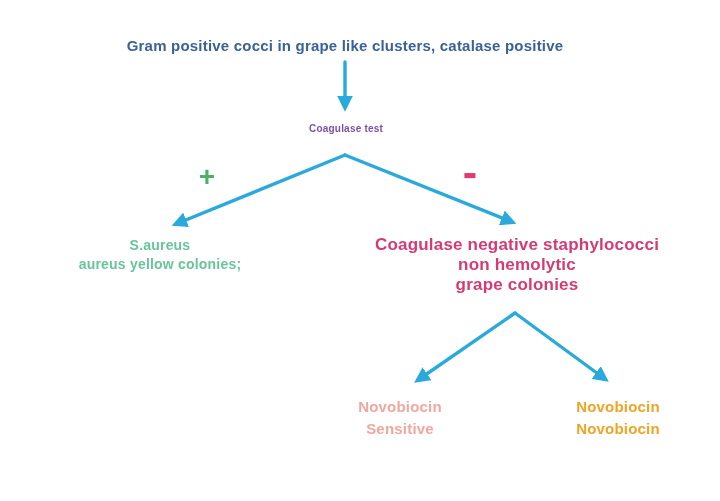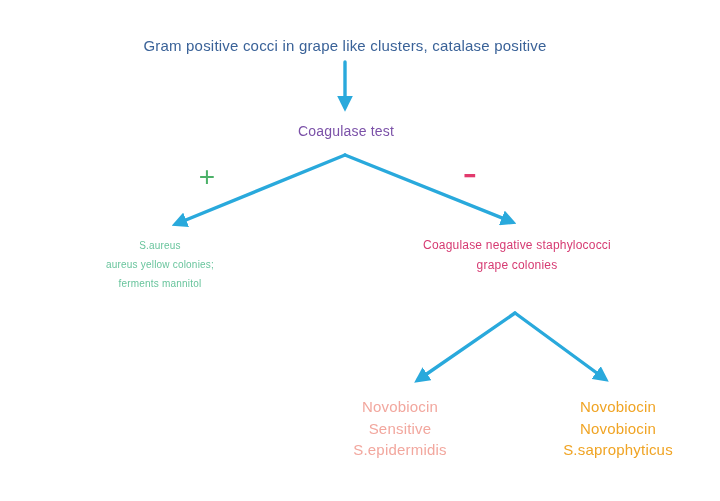--- a/index.html
+++ b/index.html
@@ -10,7 +10,7 @@
     background: #ffffff;
     overflow: hidden;
     font-family: "Liberation Sans", sans-serif;
-    font-weight: normal;
+    font-weight: bold;
   }
   .arrows {
     position: absolute;

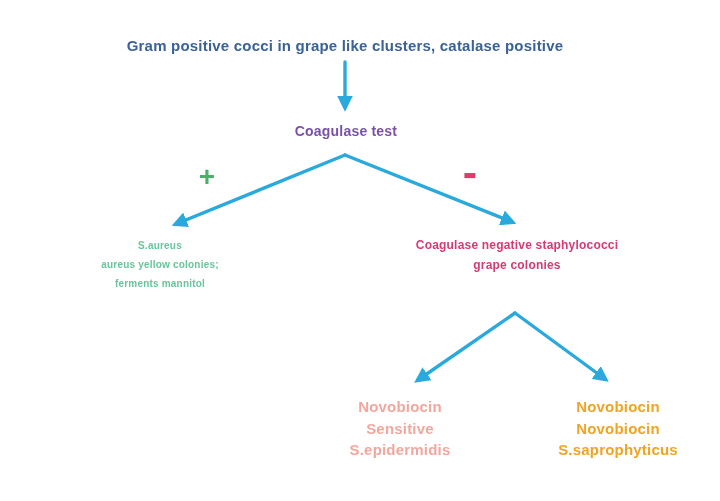--- a/index.html
+++ b/index.html
@@ -32,7 +32,7 @@
     letter-spacing: 0.2px;
   }
   .title   { left: 345px; top: 37px;  font-size: 15px;  color: var(--c-title, #3a6298); }
-  .coag    { left: 346px; top: 123px; font-size: 14px;  color: var(--c-coagulase, #7b51a8); }
+  .coag    { left: 346px; top: 123px; font-size: 10px;  color: var(--c-coagulase, #7b51a8); }
   .sign {
     position: absolute;
     transform: translate(-50%, -50%);

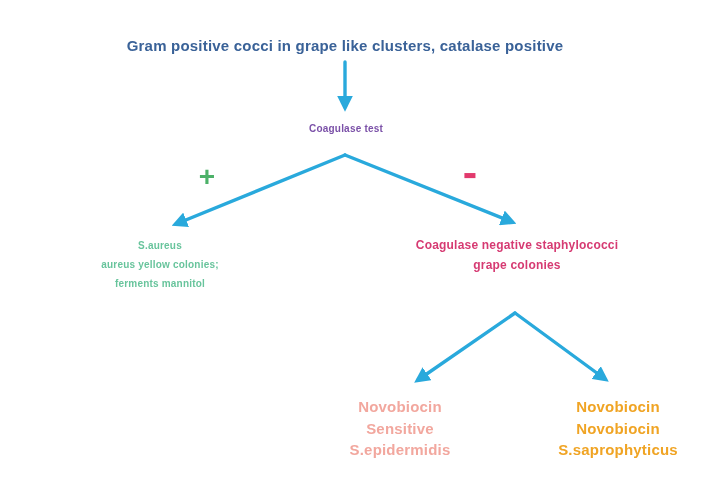--- a/index.html
+++ b/index.html
@@ -42,7 +42,7 @@
   .plus  { left: 207px; top: 177px; font-size: 28px; color: var(--c-positive, #4cb168); }
   .minus { left: 470px; top: 176px; font-size: 22px; color: var(--c-negative, #e23a6d);
            transform: translate(-50%, -50%) scaleY(2.1); }
-  .aureus  { left: 160px; top: 236px; font-size: 10px;   line-height: 19px;   color: var(--c-aureus, #68c49c); }
+  .aureus  { left: 160px; top: 236px; font-size: 14px;   line-height: 19px;   color: var(--c-aureus, #68c49c); }
   .coagneg { left: 517px; top: 235px; font-size: 12px; line-height: 20px;   color: var(--c-coag_negative, #d63a72); }
   .epid    { left: 400px; top: 396px; font-size: 15px;   line-height: 21.5px; color: var(--c-epidermidis, #f2a79e); }
   .sapro   { left: 618px; top: 396px; font-size: 15px;   line-height: 21.5px; color: var(--c-saprophyticus, #f0a424); }

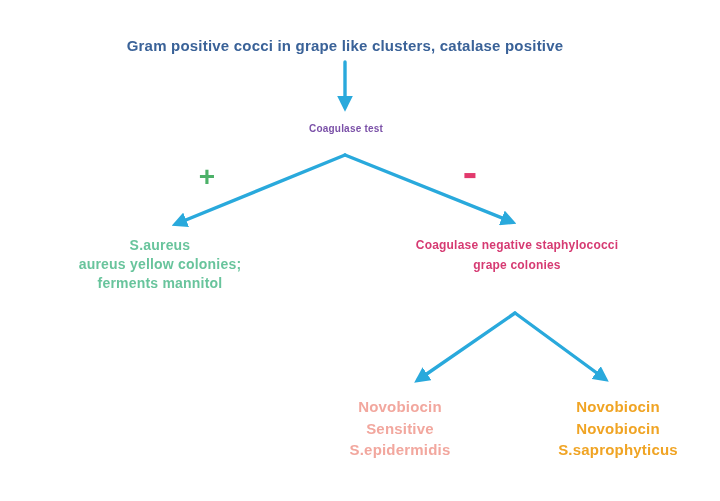--- a/index.html
+++ b/index.html
@@ -43,7 +43,7 @@
   .minus { left: 470px; top: 176px; font-size: 22px; color: var(--c-negative, #e23a6d);
            transform: translate(-50%, -50%) scaleY(2.1); }
   .aureus  { left: 160px; top: 236px; font-size: 14px;   line-height: 19px;   color: var(--c-aureus, #68c49c); }
-  .coagneg { left: 517px; top: 235px; font-size: 12px; line-height: 20px;   color: var(--c-coag_negative, #d63a72); }
+  .coagneg { left: 517px; top: 235px; font-size: 17px; line-height: 20px;   color: var(--c-coag_negative, #d63a72); }
   .epid    { left: 400px; top: 396px; font-size: 15px;   line-height: 21.5px; color: var(--c-epidermidis, #f2a79e); }
   .sapro   { left: 618px; top: 396px; font-size: 15px;   line-height: 21.5px; color: var(--c-saprophyticus, #f0a424); }
 </style>

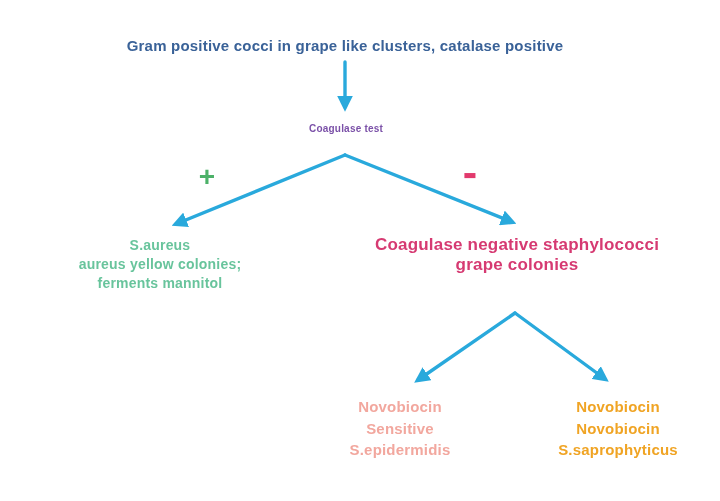--- a/index.html
+++ b/index.html
@@ -80,6 +80,7 @@
 
   <div class="txt coagneg">
     <div>Coagulase negative staphylococci</div>
+    <div>non hemolytic</div>
     <div>grape colonies</div>
   </div>
 

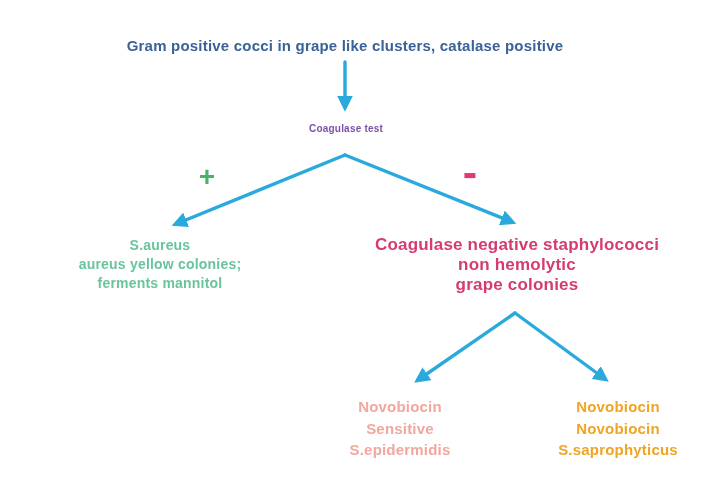--- a/index.html
+++ b/index.html
@@ -75,7 +75,6 @@
   <div class="txt aureus">
     <div>S.aureus</div>
     <div>aureus yellow colonies;</div>
-    <div>ferments mannitol</div>
   </div>
 
   <div class="txt coagneg">

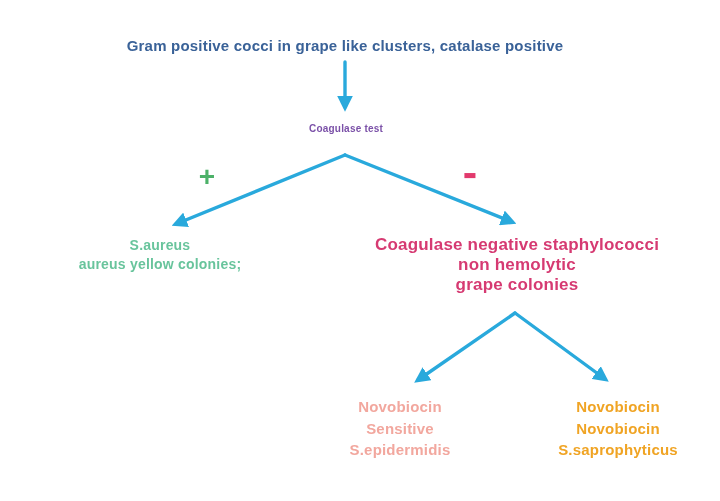--- a/index.html
+++ b/index.html
@@ -86,7 +86,6 @@
   <div class="txt epid">
     <div>Novobiocin</div>
     <div>Sensitive</div>
-    <div>S.epidermidis</div>
   </div>
 
   <div class="txt sapro">

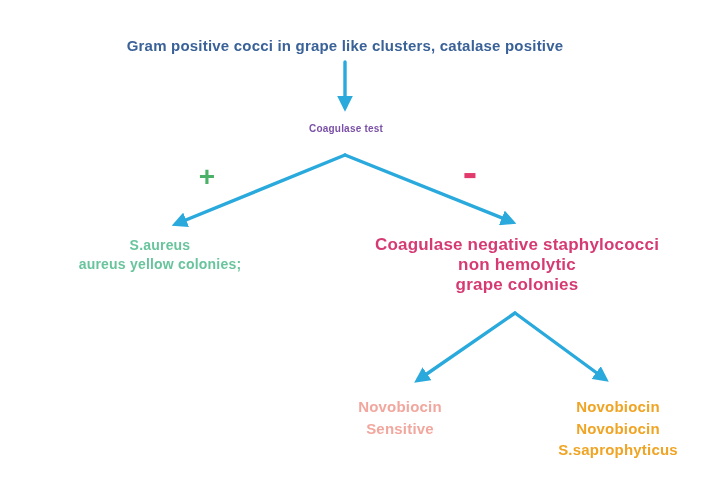--- a/index.html
+++ b/index.html
@@ -91,7 +91,6 @@
   <div class="txt sapro">
     <div>Novobiocin</div>
     <div>Novobiocin</div>
-    <div>S.saprophyticus</div>
   </div>
 
 </div>

